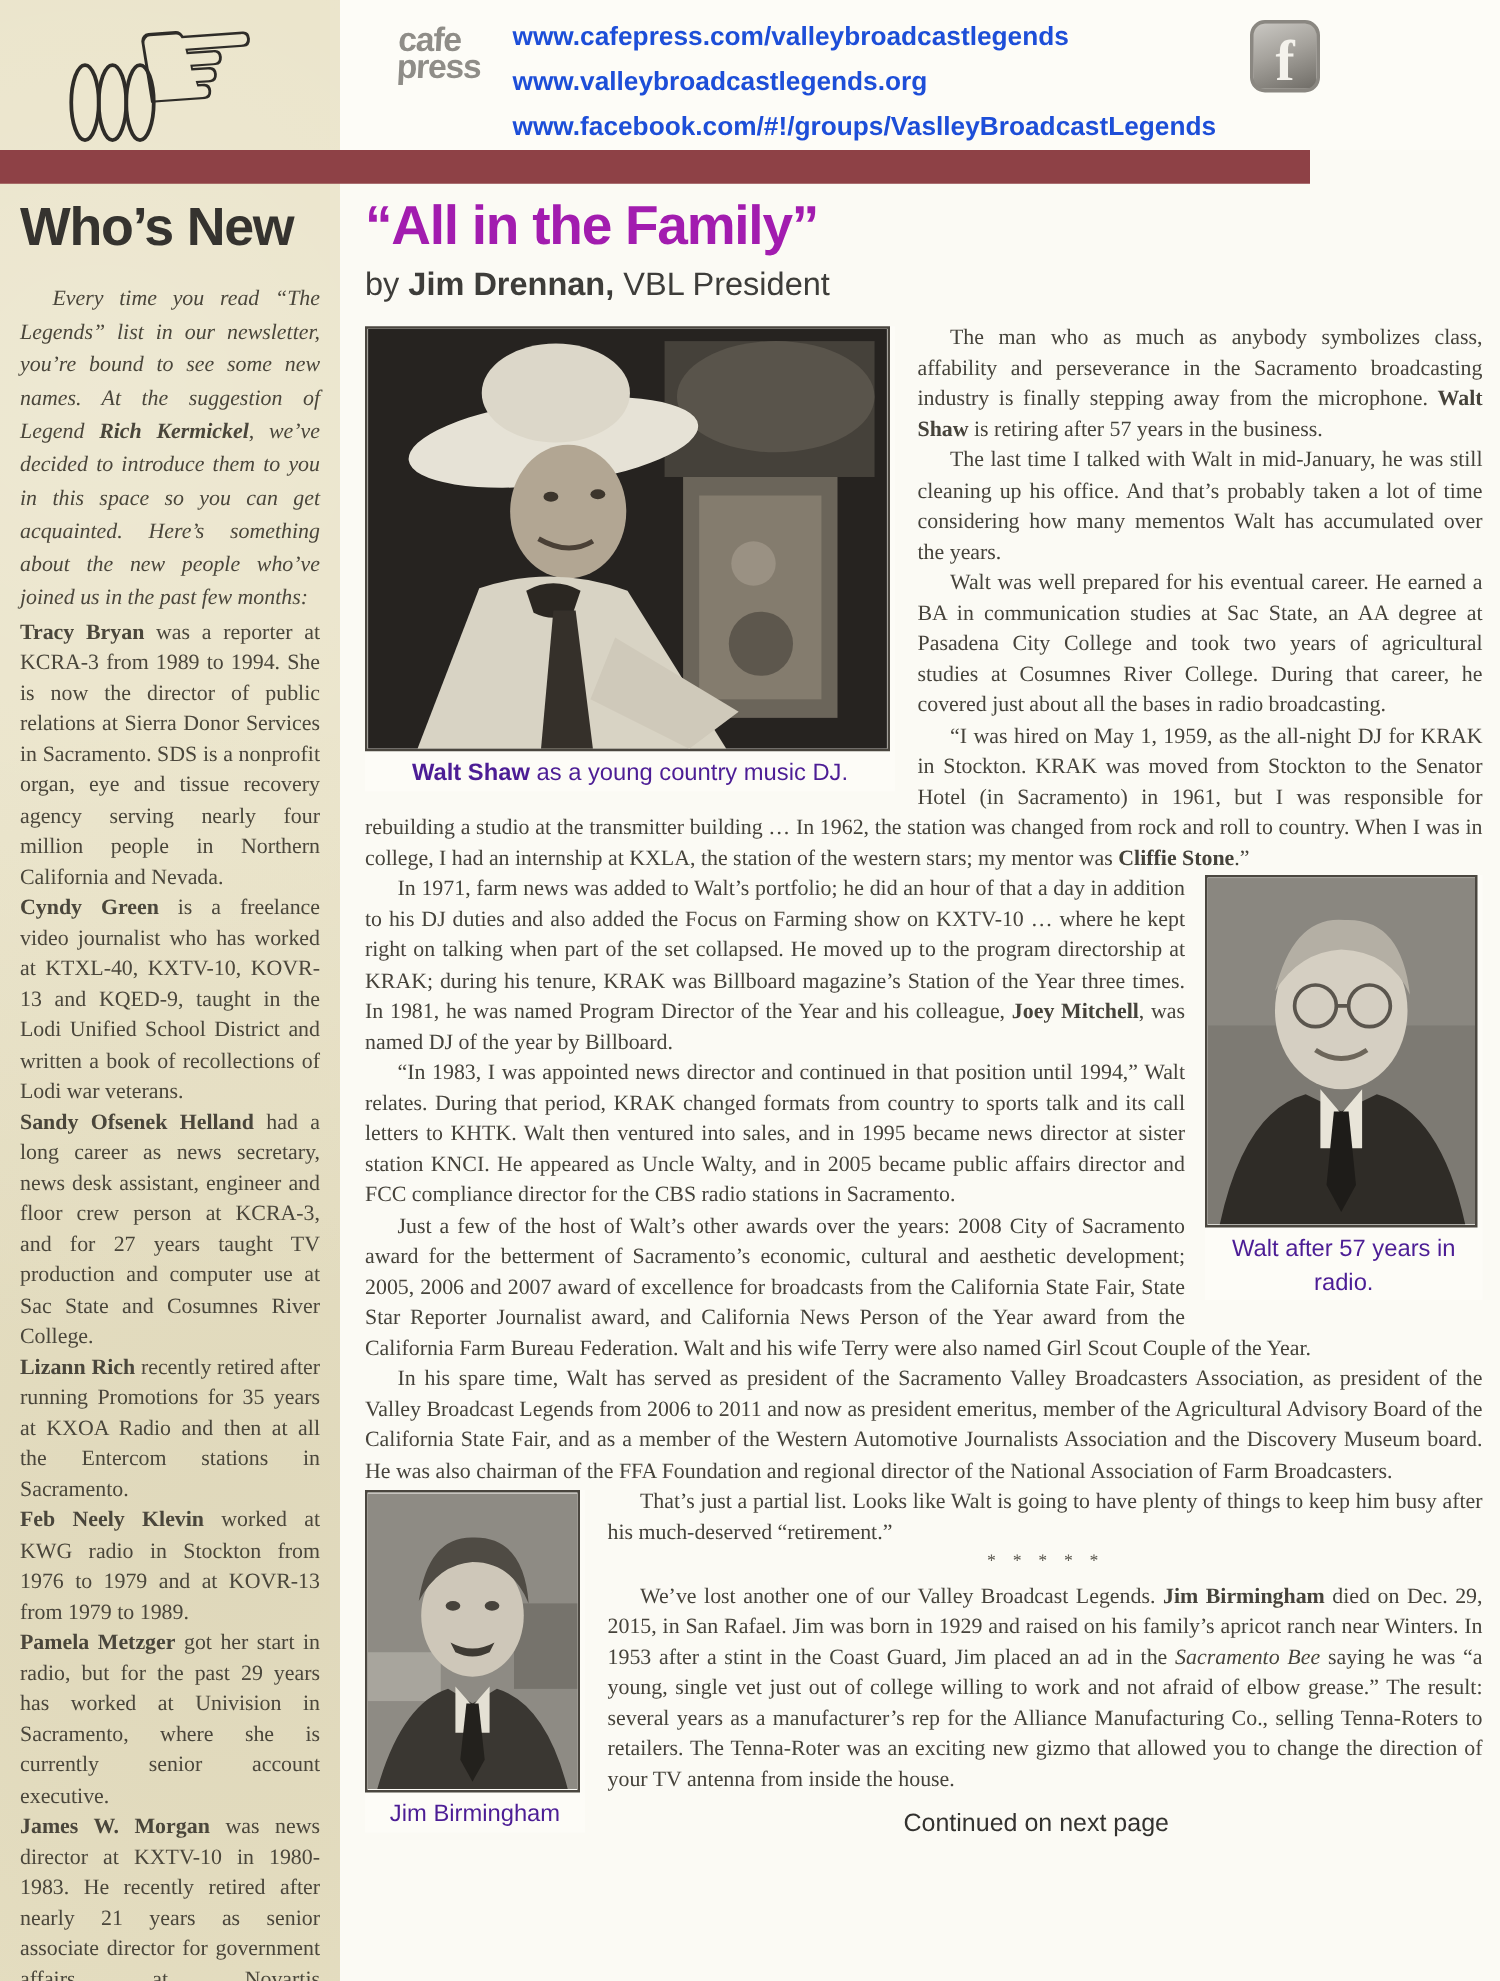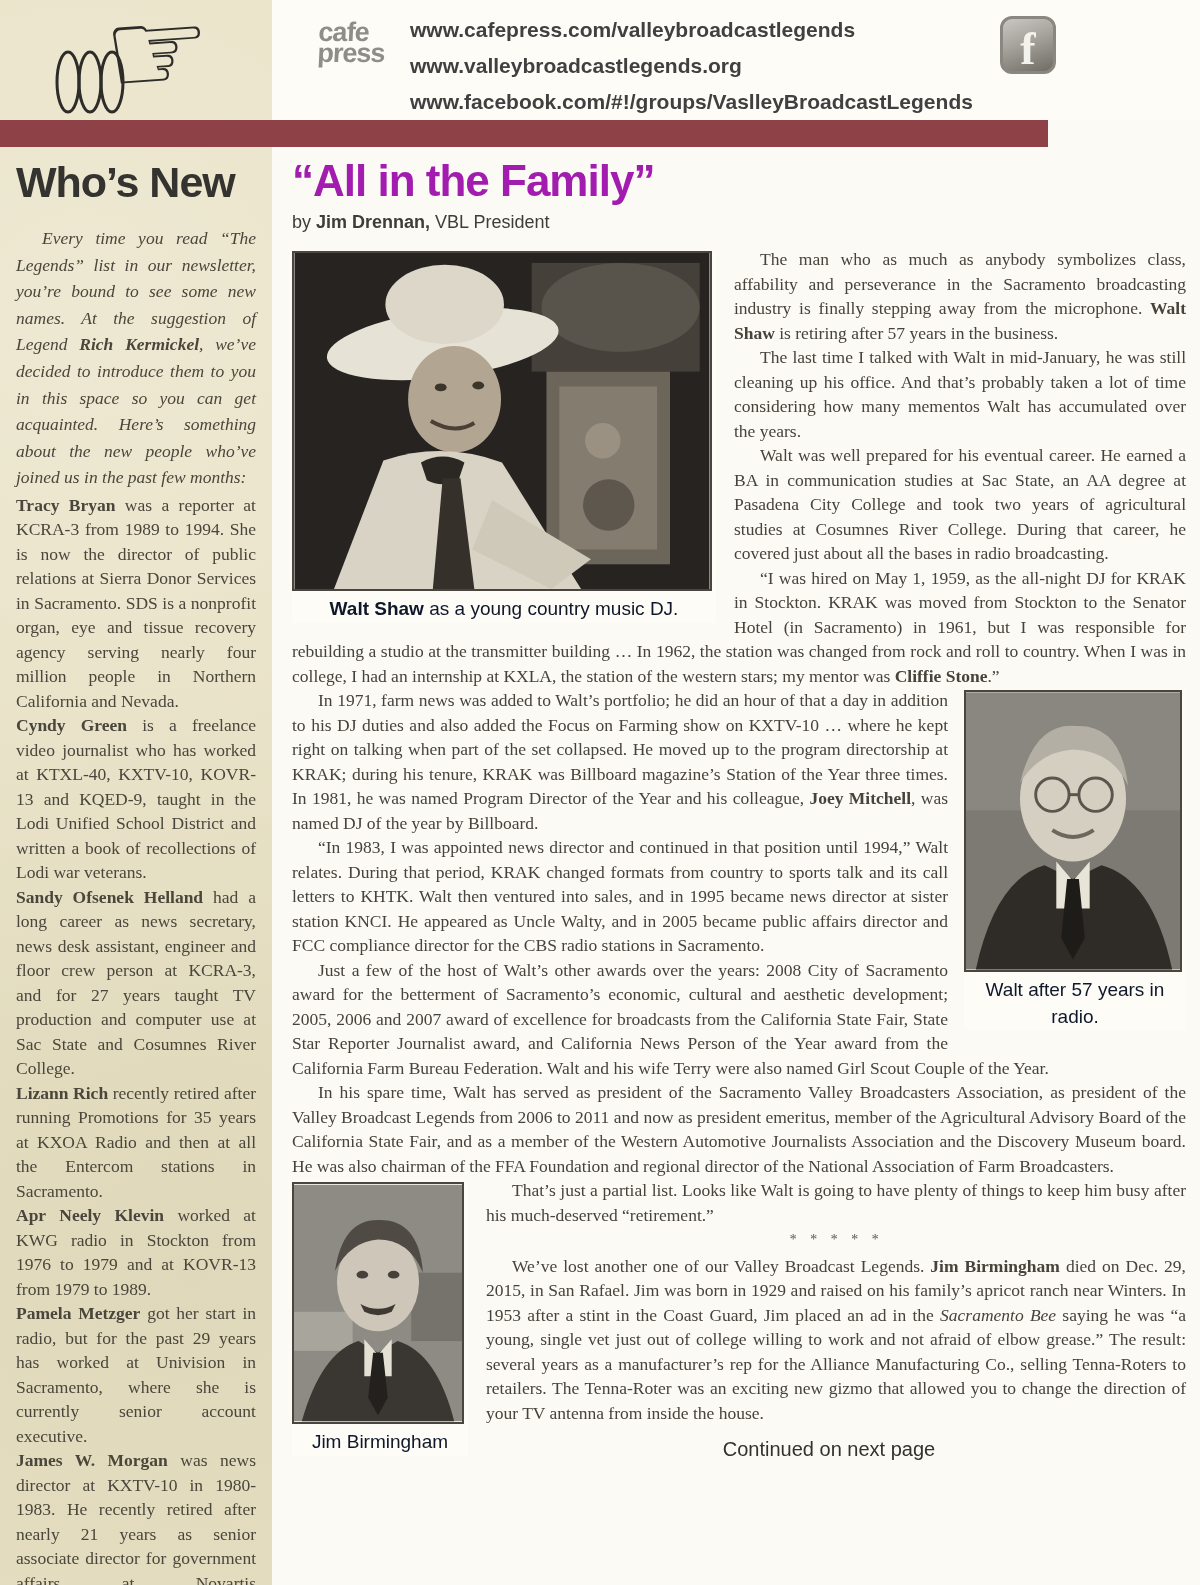--- a/index.html
+++ b/index.html
@@ -34,7 +34,7 @@
   .urls {
     position:absolute; left:138px; top:12px;
     font-family:"Liberation Sans", sans-serif; font-weight:bold;
-    font-size:21px; color:#404040; line-height:1.72;
+    font-size:21px; color:#1d4ed8; line-height:1.72;
   }
   .fb-icon {
     position:absolute; left:728px; top:16px; width:56px; height:58px;

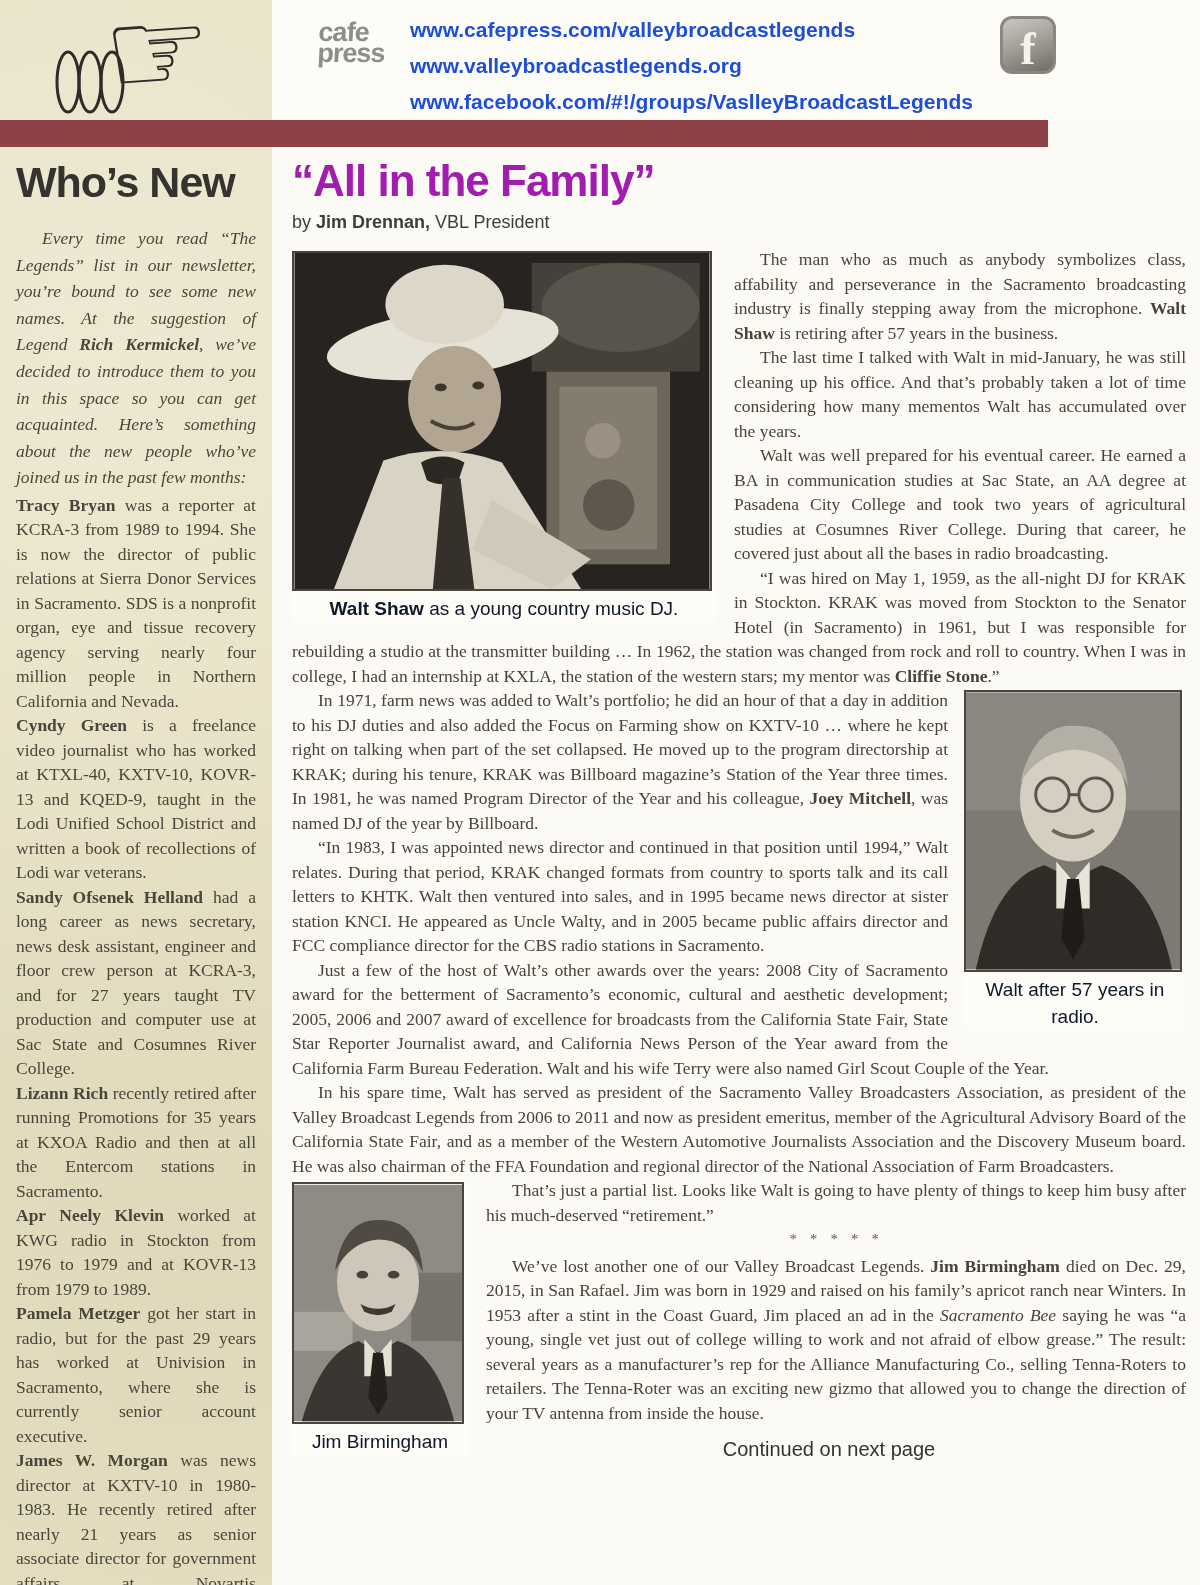--- a/index.html
+++ b/index.html
@@ -66,7 +66,7 @@
     font-size:44px; color:#a21caf; letter-spacing:-1px; margin-bottom:6px;
   }
   .byline {
-    font-family:"Liberation Sans", sans-serif; font-size:18px; color:#3e3d3a;
+    font-family:"Liberation Sans", sans-serif; font-size:26px; color:#3e3d3a;
     margin-bottom:14px;
   }
   .article-body { font-size:17.5px; line-height:1.4; text-align:justify; color:#46433b; }

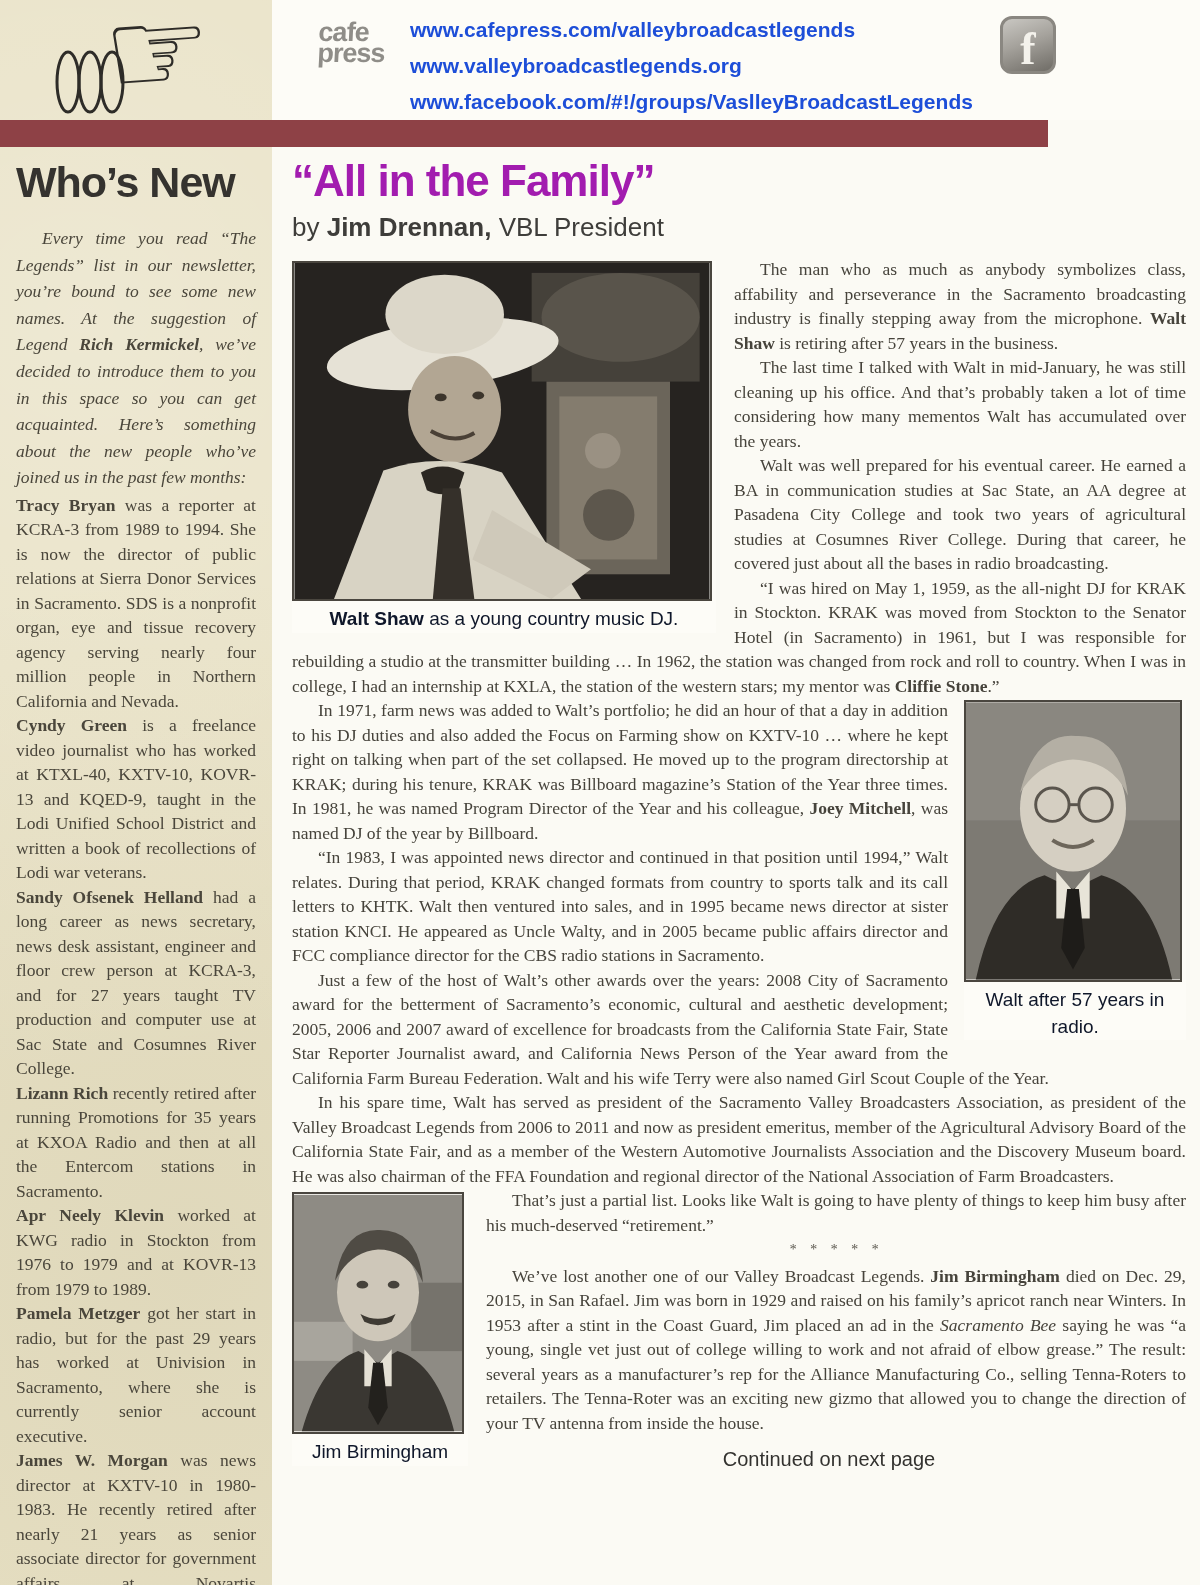--- a/index.html
+++ b/index.html
@@ -76,7 +76,7 @@
   .fig-right { float:right; margin:2px 0 4px 16px; }
   .figure .frame { border:2px solid #4a463f; display:block; }
   .caption {
-    font-family:"Liberation Sans", sans-serif; font-size:19px; color:#0f172a;
+    font-family:"Liberation Sans", sans-serif; font-size:19px; color:#4c1d95;
     margin-top:5px; text-indent:0 !important; text-align:center;
   }
   .divider {

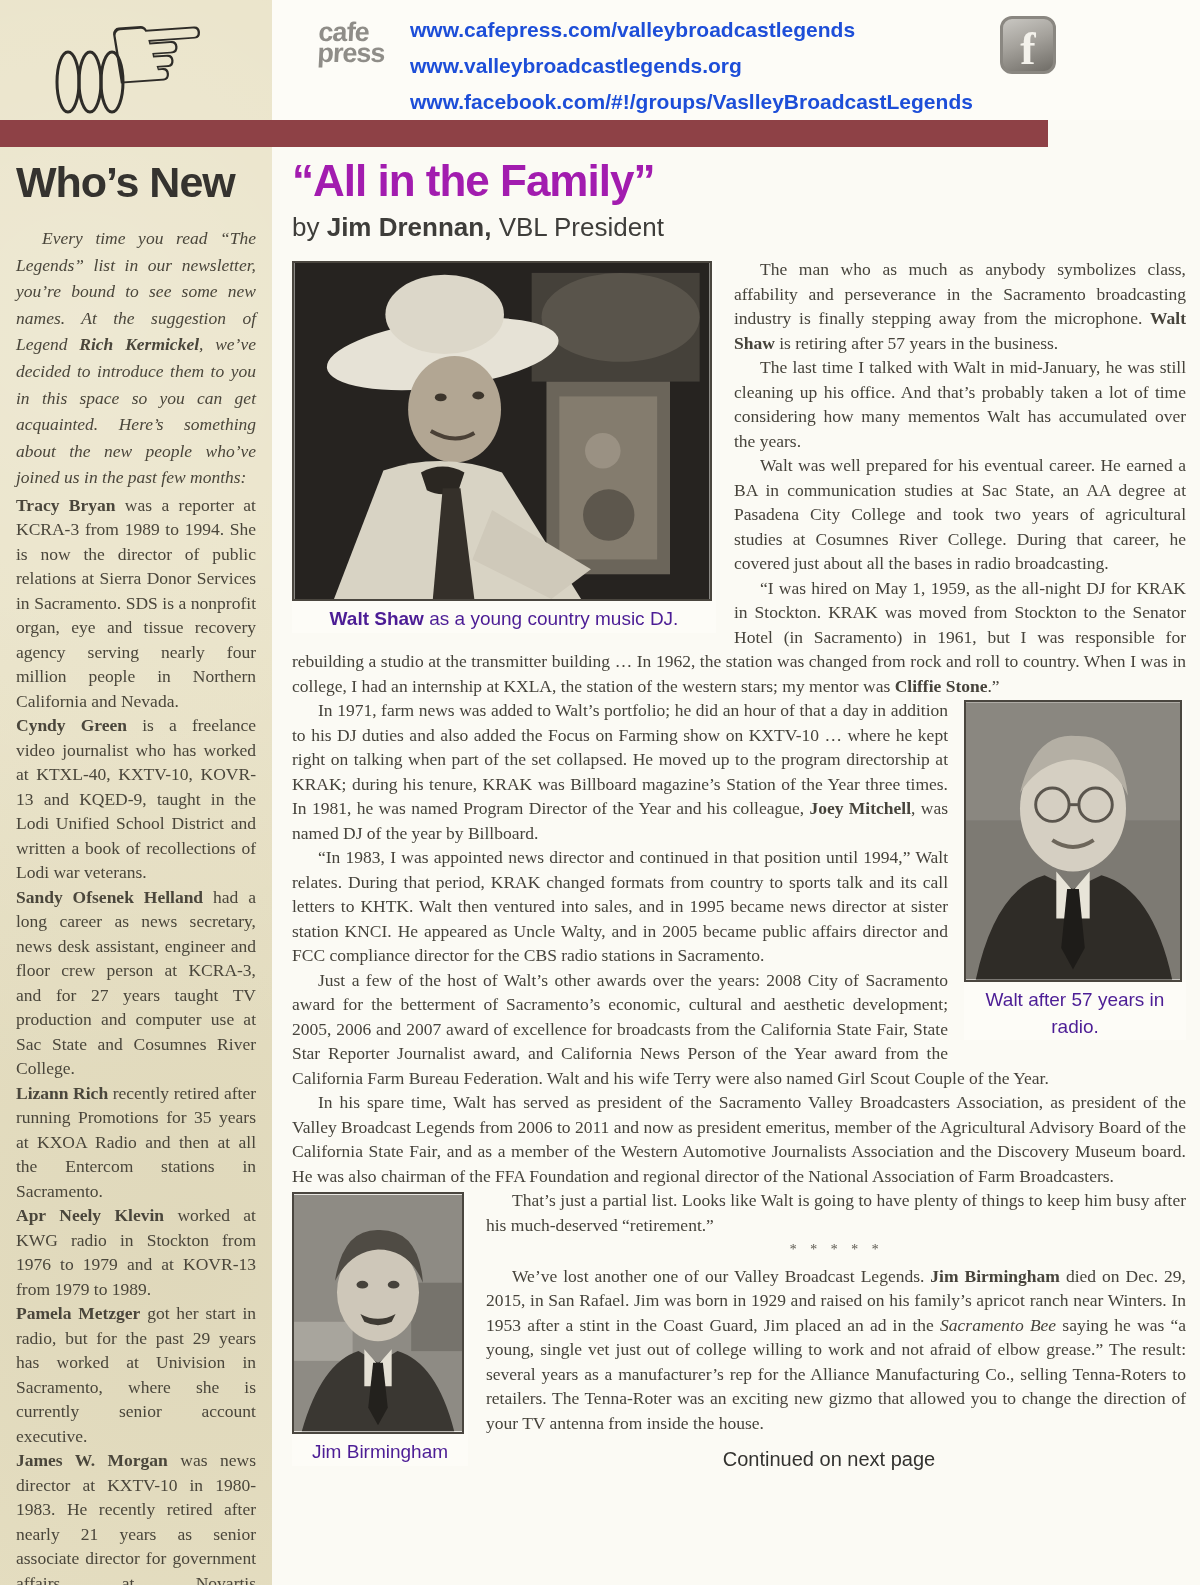--- a/index.html
+++ b/index.html
@@ -130,7 +130,7 @@
     <p class="bio"><b>Cyndy Green</b><span> is a freelance video journalist who has worked at KTXL-40, KXTV-10, KOVR-13 and KQED-9, taught in the Lodi Unified School District and written a book of recollections of Lodi war veterans.</span></p>
     <p class="bio"><b>Sandy Ofsenek Helland</b><span> had a long career as news secretary, news desk assistant, engineer and floor crew person at KCRA-3, and for 27 years taught TV production and computer use at Sac State and Cosumnes River College.</span></p>
     <p class="bio"><b>Lizann Rich</b><span> recently retired after running Promotions for 35 years at KXOA Radio and then at all the Entercom stations in Sacramento.</span></p>
-    <p class="bio"><b>Apr Neely Klevin</b><span> worked at KWG radio in Stockton from 1976 to 1979 and at KOVR-13 from 1979 to 1989.</span></p>
+    <p class="bio"><b>Feb Neely Klevin</b><span> worked at KWG radio in Stockton from 1976 to 1979 and at KOVR-13 from 1979 to 1989.</span></p>
     <p class="bio"><b>Pamela Metzger</b><span> got her start in radio, but for the past 29 years has worked at Univision in Sacramento, where she is currently senior account executive.</span></p>
     <p class="bio"><b>James W. Morgan</b><span> was news director at KXTV-10 in 1980-1983. He recently retired after nearly 21 years as senior associate director for government affairs at Novartis Pharmaceuticals.</span></p>
   </div>

